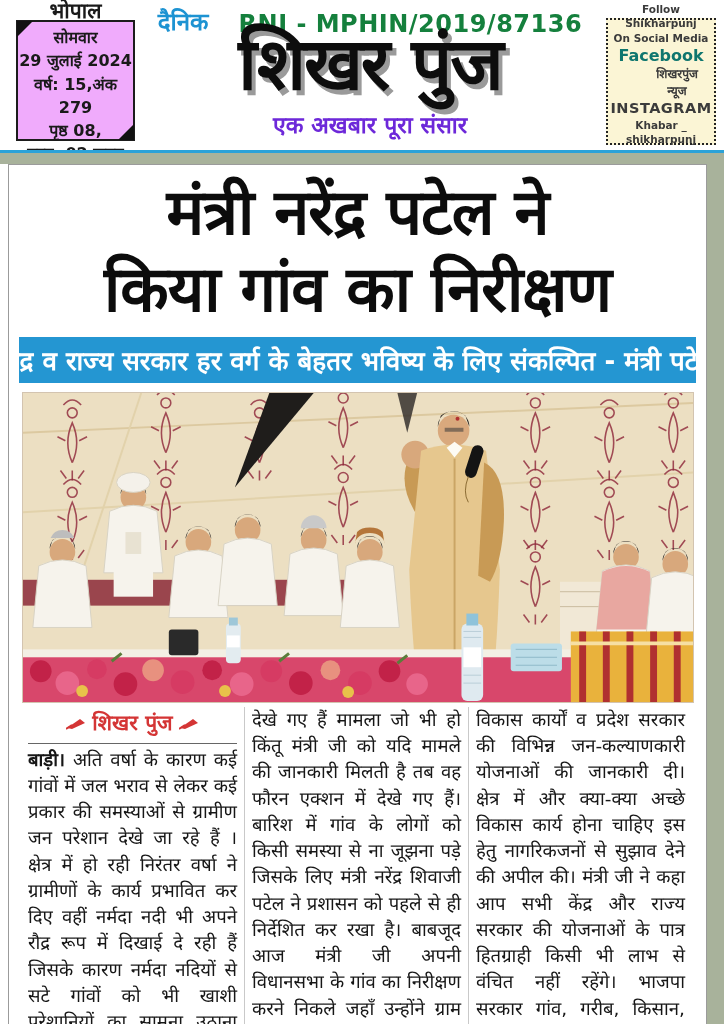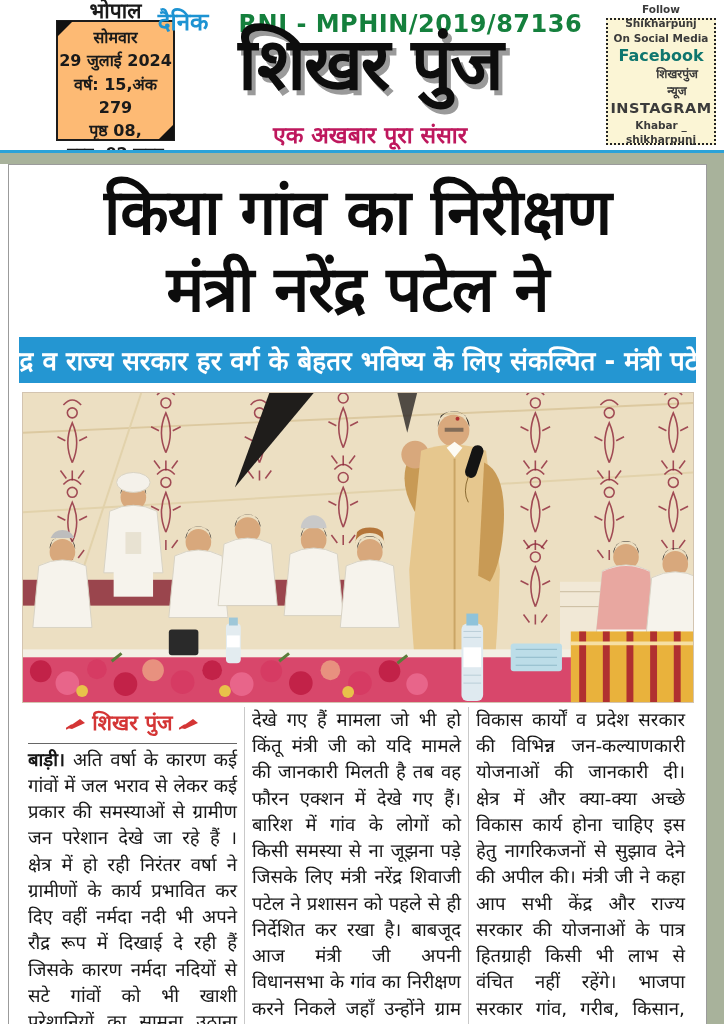--- a/index.html
+++ b/index.html
@@ -17,9 +17,9 @@
 
   .info-box {
     position:absolute; left:16px; top:20px; width:119px; height:121px;
-    border:2px solid #1c1c1c; background:#fdba74;
+    border:2px solid #1c1c1c; background:#f0abfc;
     display:flex; flex-direction:column; justify-content:center; align-items:center;
-    text-align:center; line-height:1.45; padding:0;margin-left:40px;
+    text-align:center; line-height:1.45; padding:0;
   }
   .info-box::before { content:""; position:absolute; left:-1px; top:-1px; width:0; height:0;
     border-top:16px solid #111; border-right:16px solid transparent; }

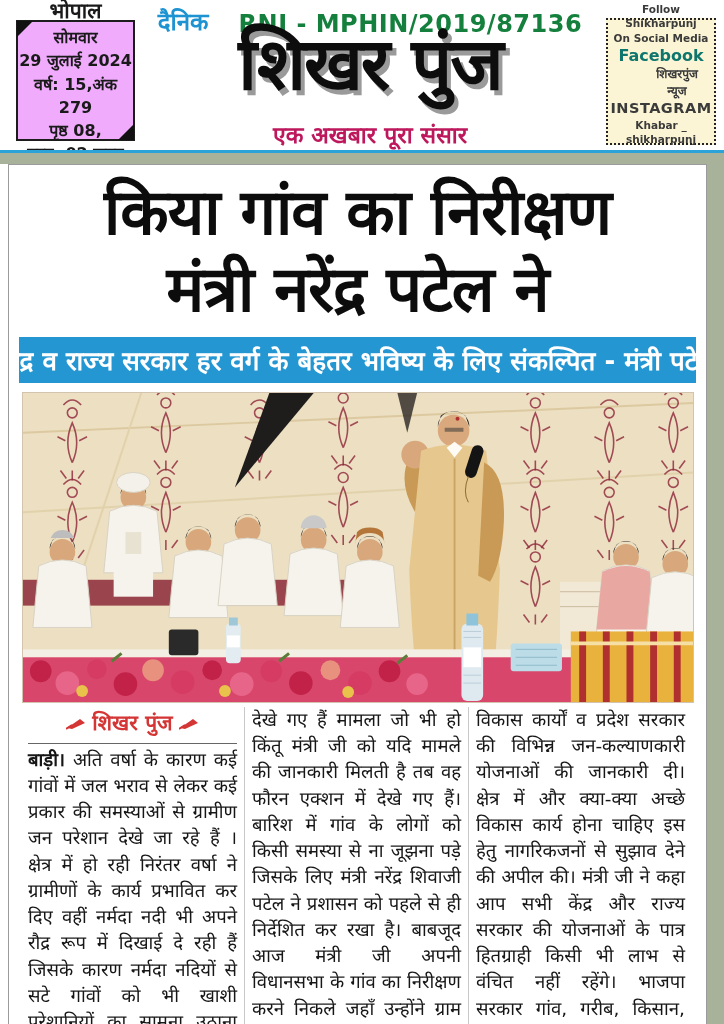--- a/index.html
+++ b/index.html
@@ -38,7 +38,7 @@
     text-shadow:4px 5px 0 #9a9a9a;
     white-space:nowrap;
   }
-  .tagline { color:#be185d; font-weight:bold; font-size:23px; margin-top:18px; }
+  .tagline { color:#6d28d9; font-weight:bold; font-size:23px; margin-top:8px; }
 
   .social-box {
     position:absolute; right:8px; top:18px; width:110px; height:127px;

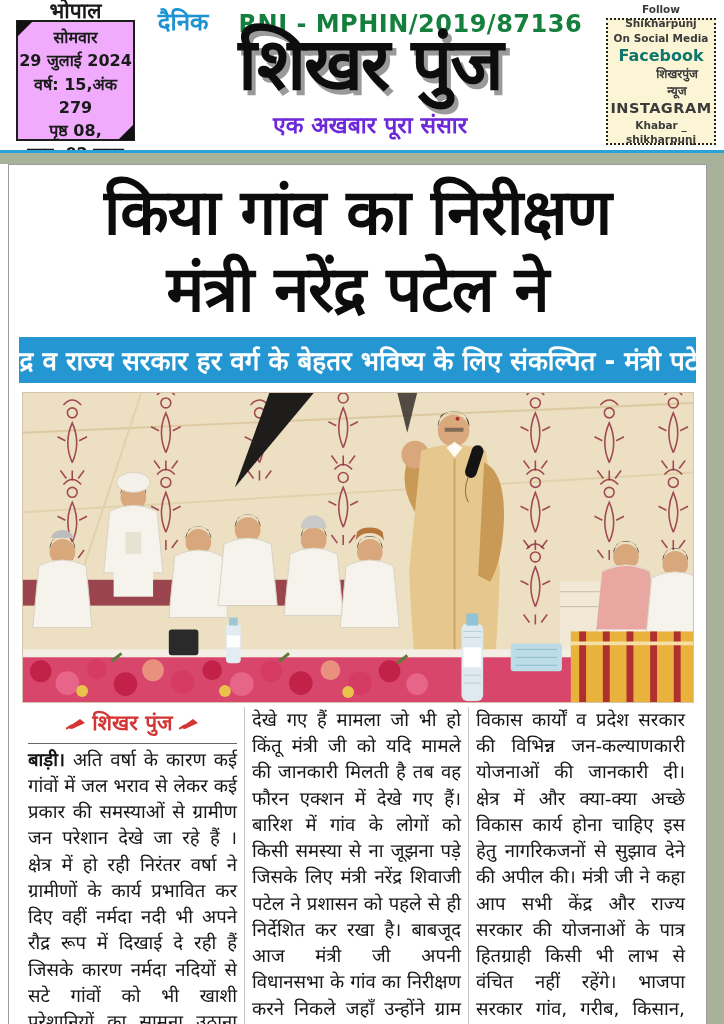--- a/index.html
+++ b/index.html
@@ -129,8 +129,8 @@
 <div class="main-frame">
 
   <div class="headline">
+    <div>मंत्री नरेंद्र पटेल ने</div>
     <div>किया गांव का निरीक्षण</div>
-    <div>मंत्री नरेंद्र पटेल ने</div>
   </div>
 
   <div class="subhead">केंद्र व राज्य सरकार हर वर्ग के बेहतर भविष्य के लिए संकल्पित - मंत्री पटेल</div>

